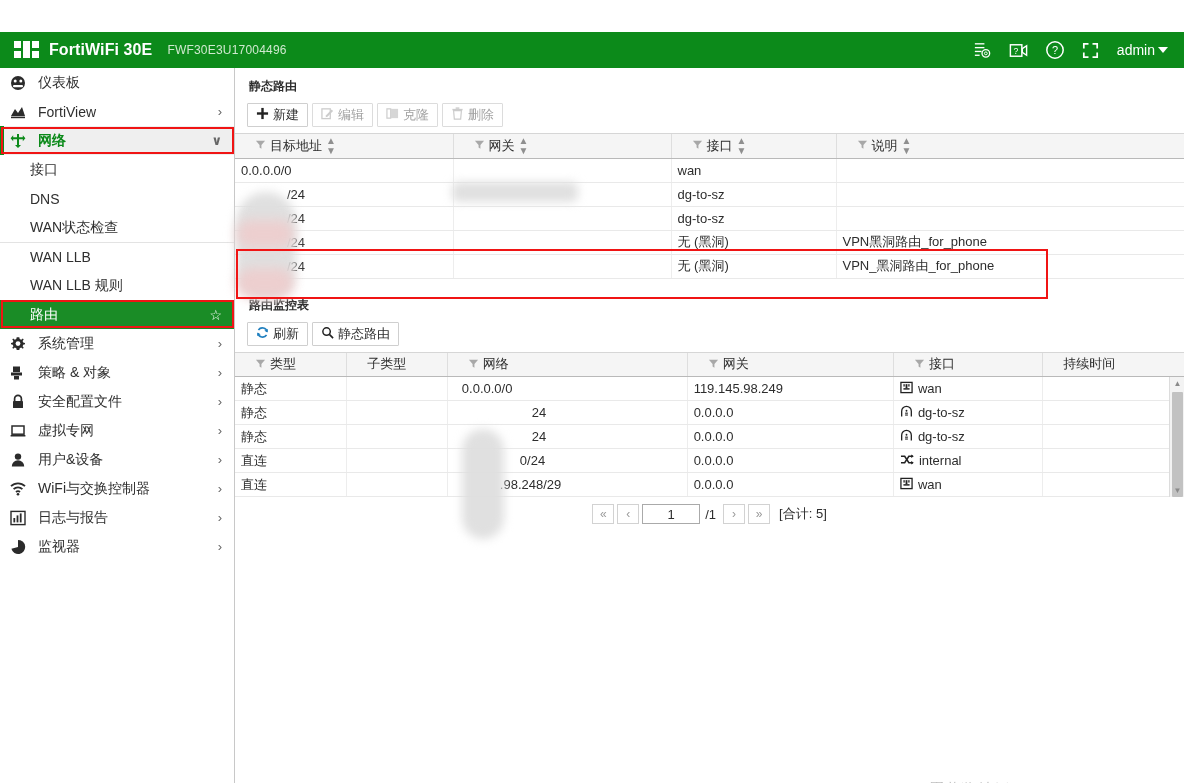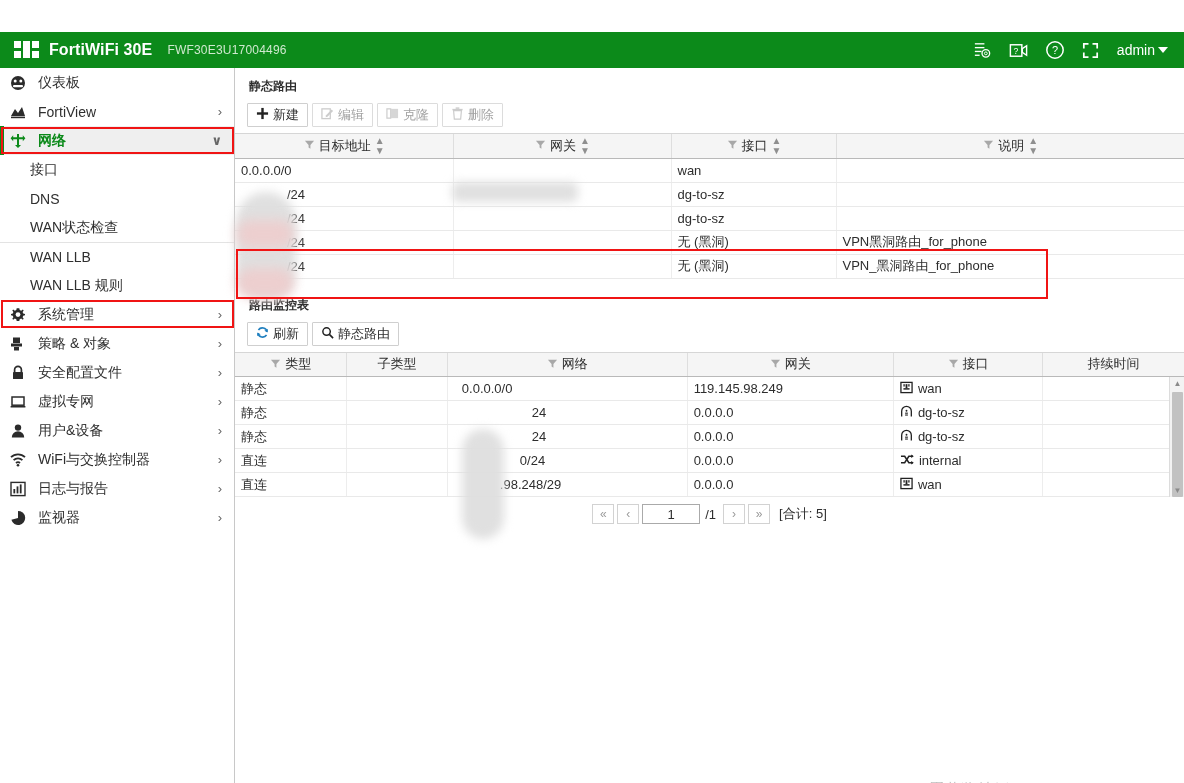--- a/index.html
+++ b/index.html
@@ -119,7 +119,7 @@
   .grid thead th {
     background: #f5f5f5; height: 24px; font-size: 13px; font-weight: normal;
     color: #2d2d2d; border-bottom: 1px solid #b9b9b9; border-right: 1px solid #dedede;
-    text-align: center; padding: 0 20px; white-space: nowrap;
+    text-align: left; padding: 0 20px; white-space: nowrap;
   }
   .grid thead th:last-child { border-right: none; }
   .hdr-in { display: inline-flex; align-items: center; gap: 4px; }

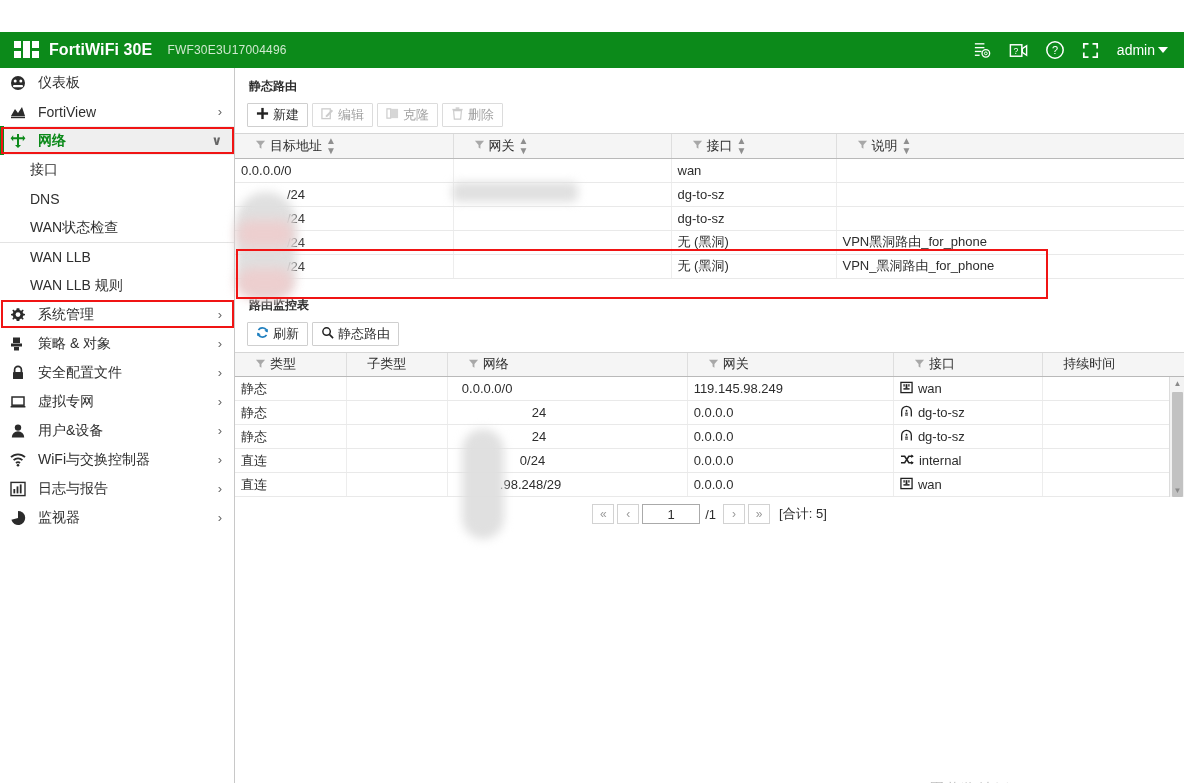--- a/index.html
+++ b/index.html
@@ -301,6 +301,10 @@
     <div class="sub-item">
       <span>WAN LLB 规则</span>
     </div>
+    <div class="sub-item active">
+      <span>路由</span>
+      <span class="star">☆</span>
+    </div>
 
     <div class="nav-item">
       <span class="ico">

